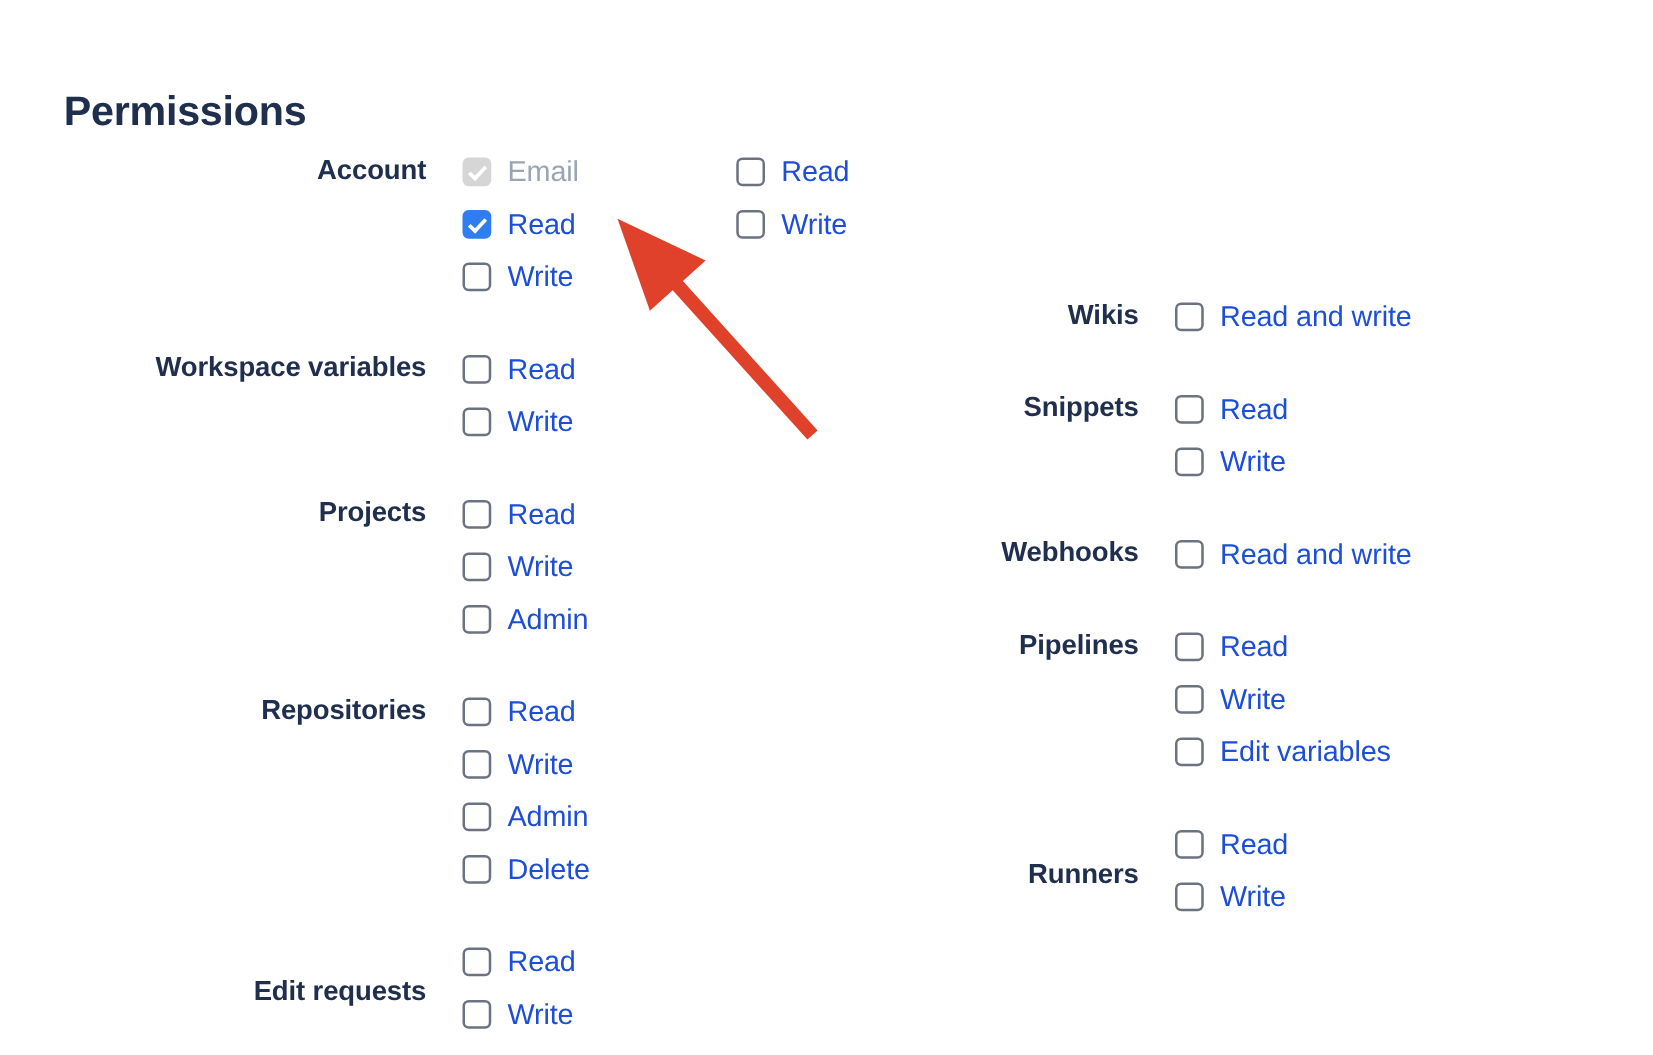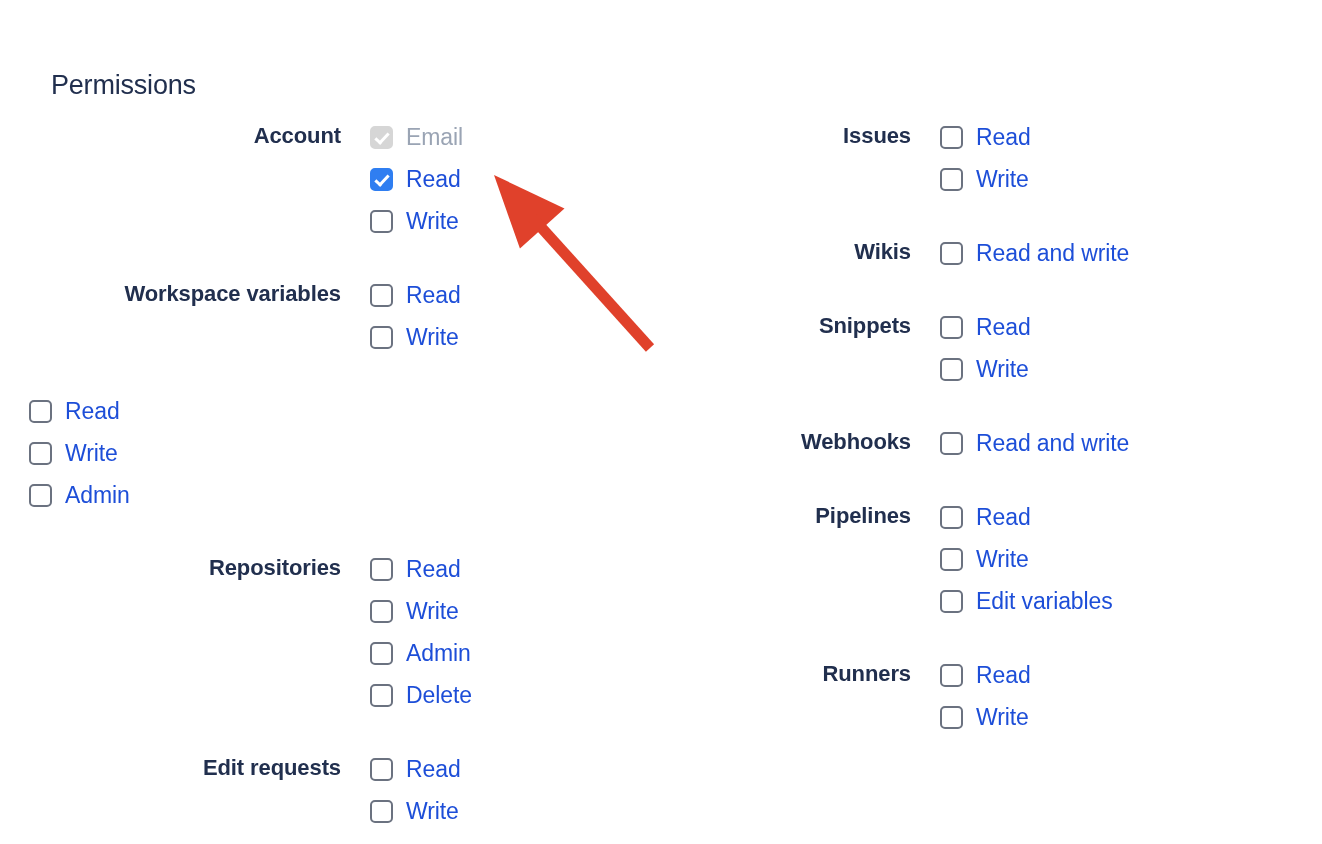--- a/index.html
+++ b/index.html
@@ -21,8 +21,8 @@
     position: absolute;
     left: 51px;
     top: 50px;
-    font-size: 27px;
-    font-weight: normal;
+    font-size: 33px;
+    font-weight: bold;
     color: #212f4e;
     letter-spacing: -0.2px;
     line-height: 34px;

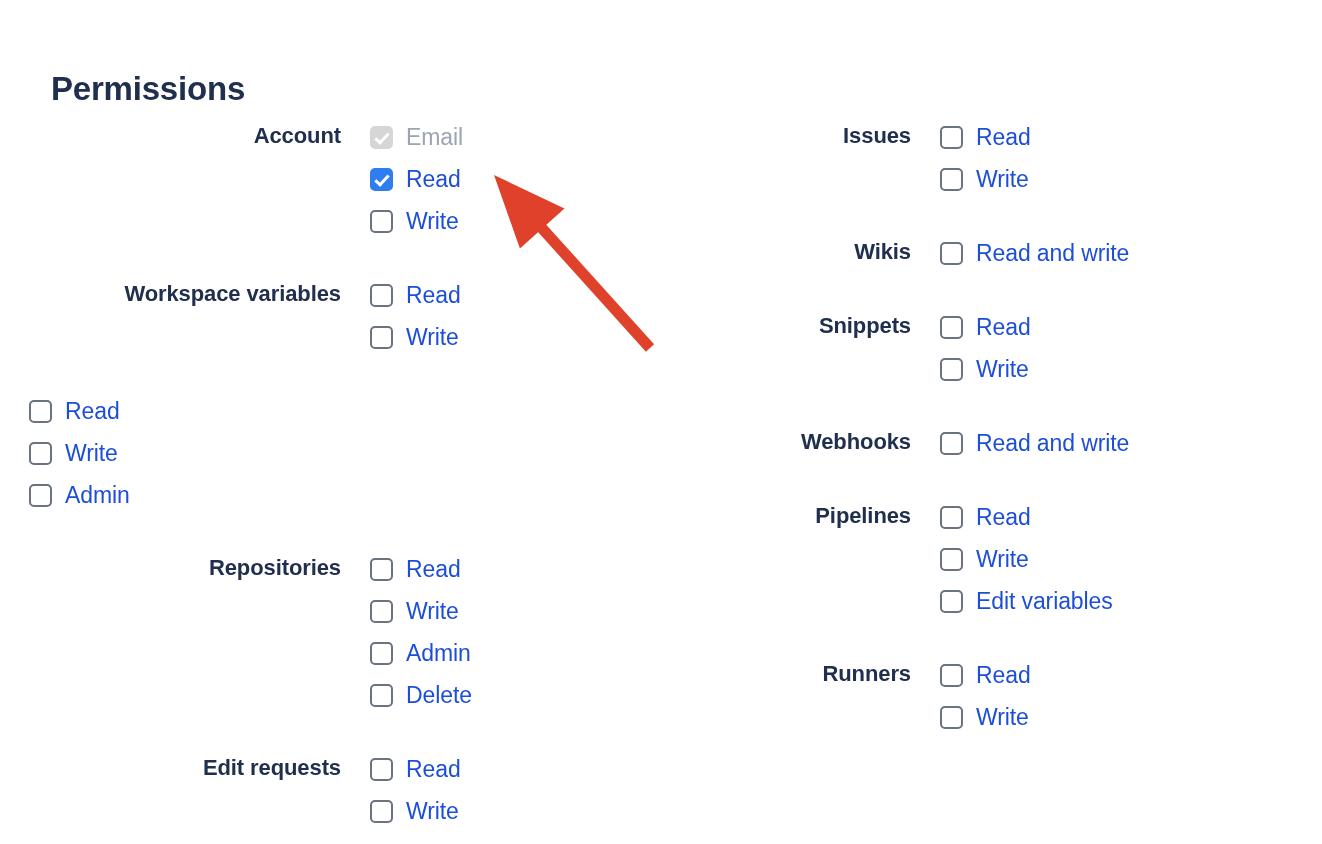--- a/index.html
+++ b/index.html
@@ -214,7 +214,6 @@
     </div>
   <div class="col col-right" id="col-right">
       <div class="perm-group">
-        <div class="group-label">Issues</div>
         <div class="group-options">
           <label class="option-row">
             <span class="cbox"></span>

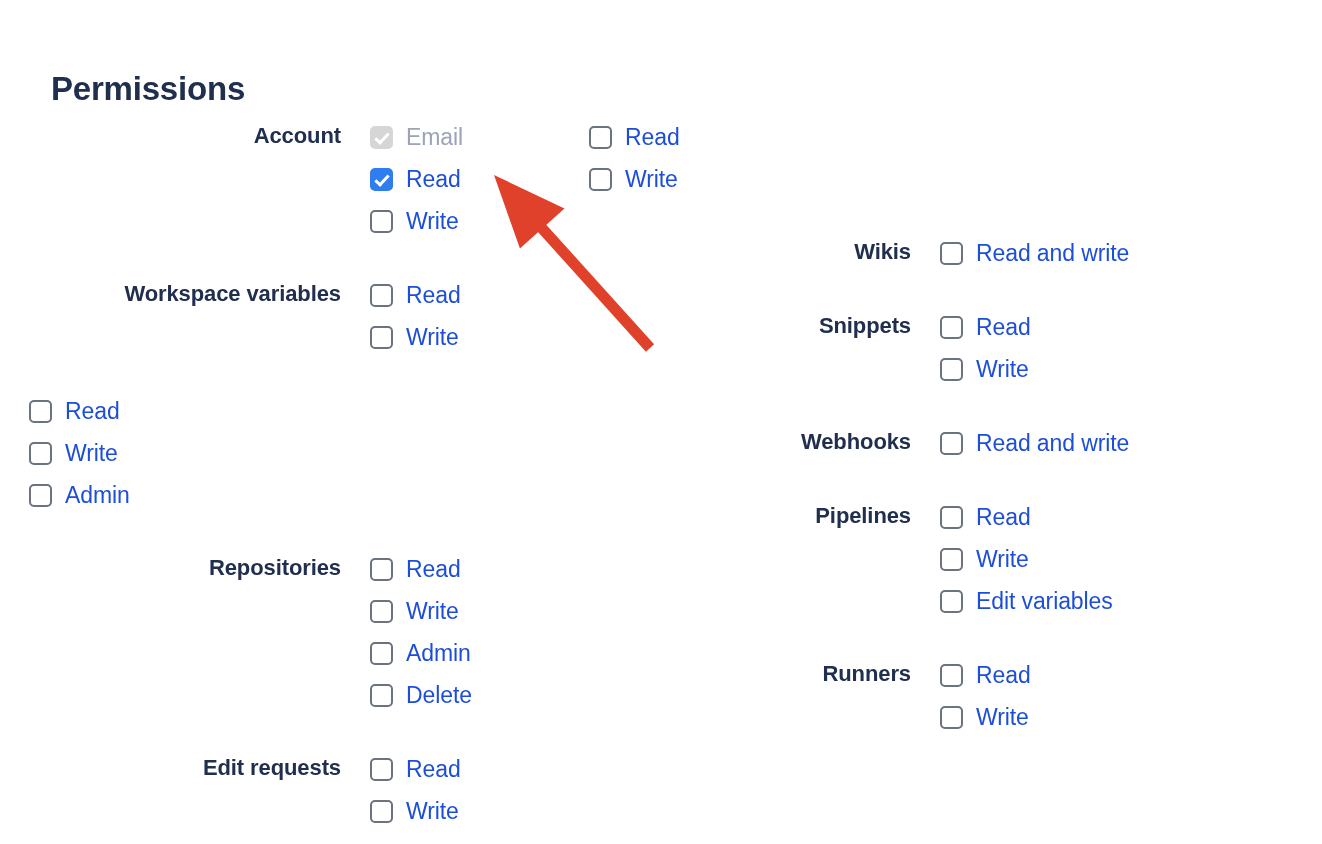--- a/index.html
+++ b/index.html
@@ -162,6 +162,7 @@
         </div>
       </div>
       <div class="perm-group">
+        <div class="group-label">Projects</div>
         <div class="group-options">
           <label class="option-row">
             <span class="cbox"></span>

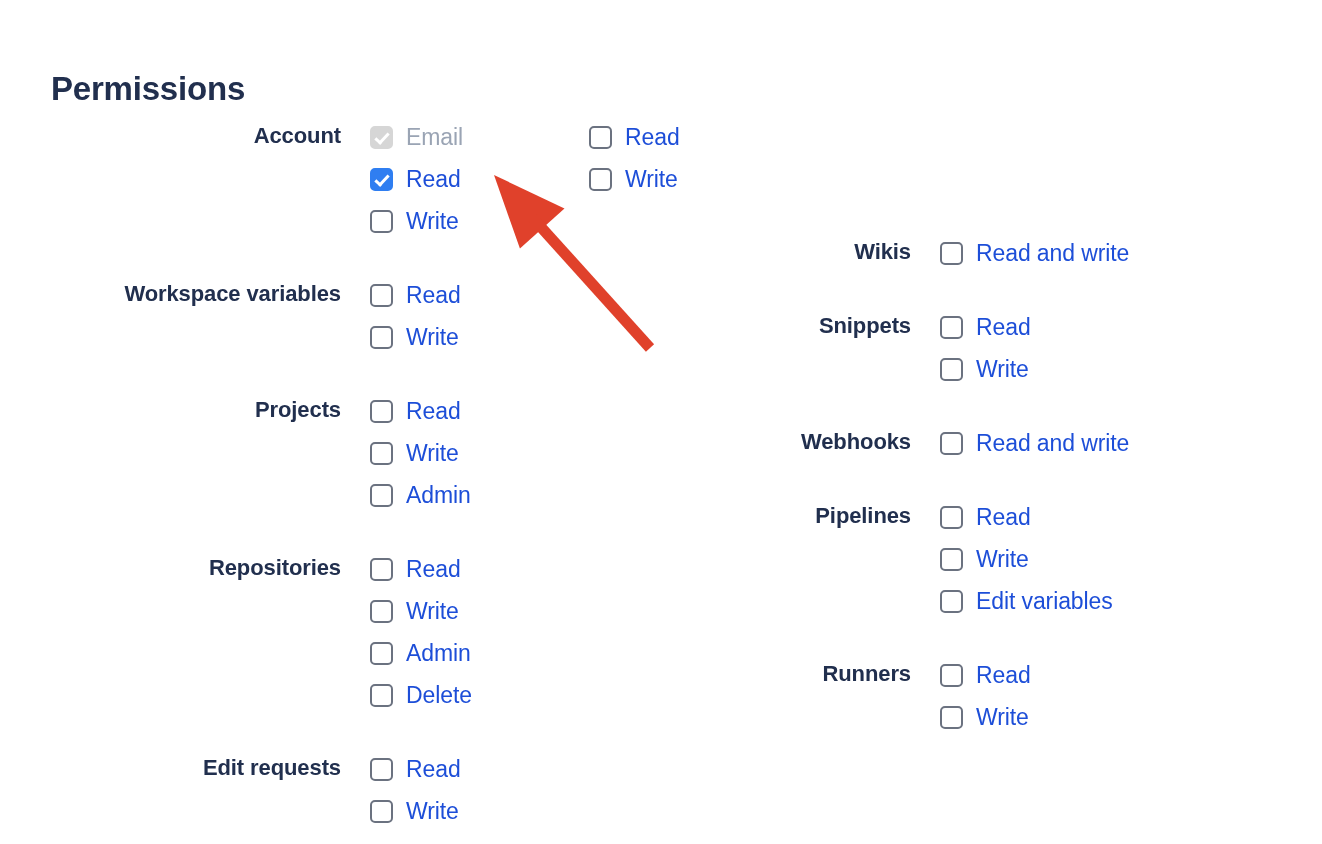--- a/index.html
+++ b/index.html
@@ -47,7 +47,7 @@
     align-items: flex-start;
     margin-bottom: 32px;
   }
-  .perm-group:last-child { margin-bottom: 0; }
+  .perm-group:last-child { margin-bottom: 0; align-items: center; }
 
   .group-label {
     font-size: 22px;

